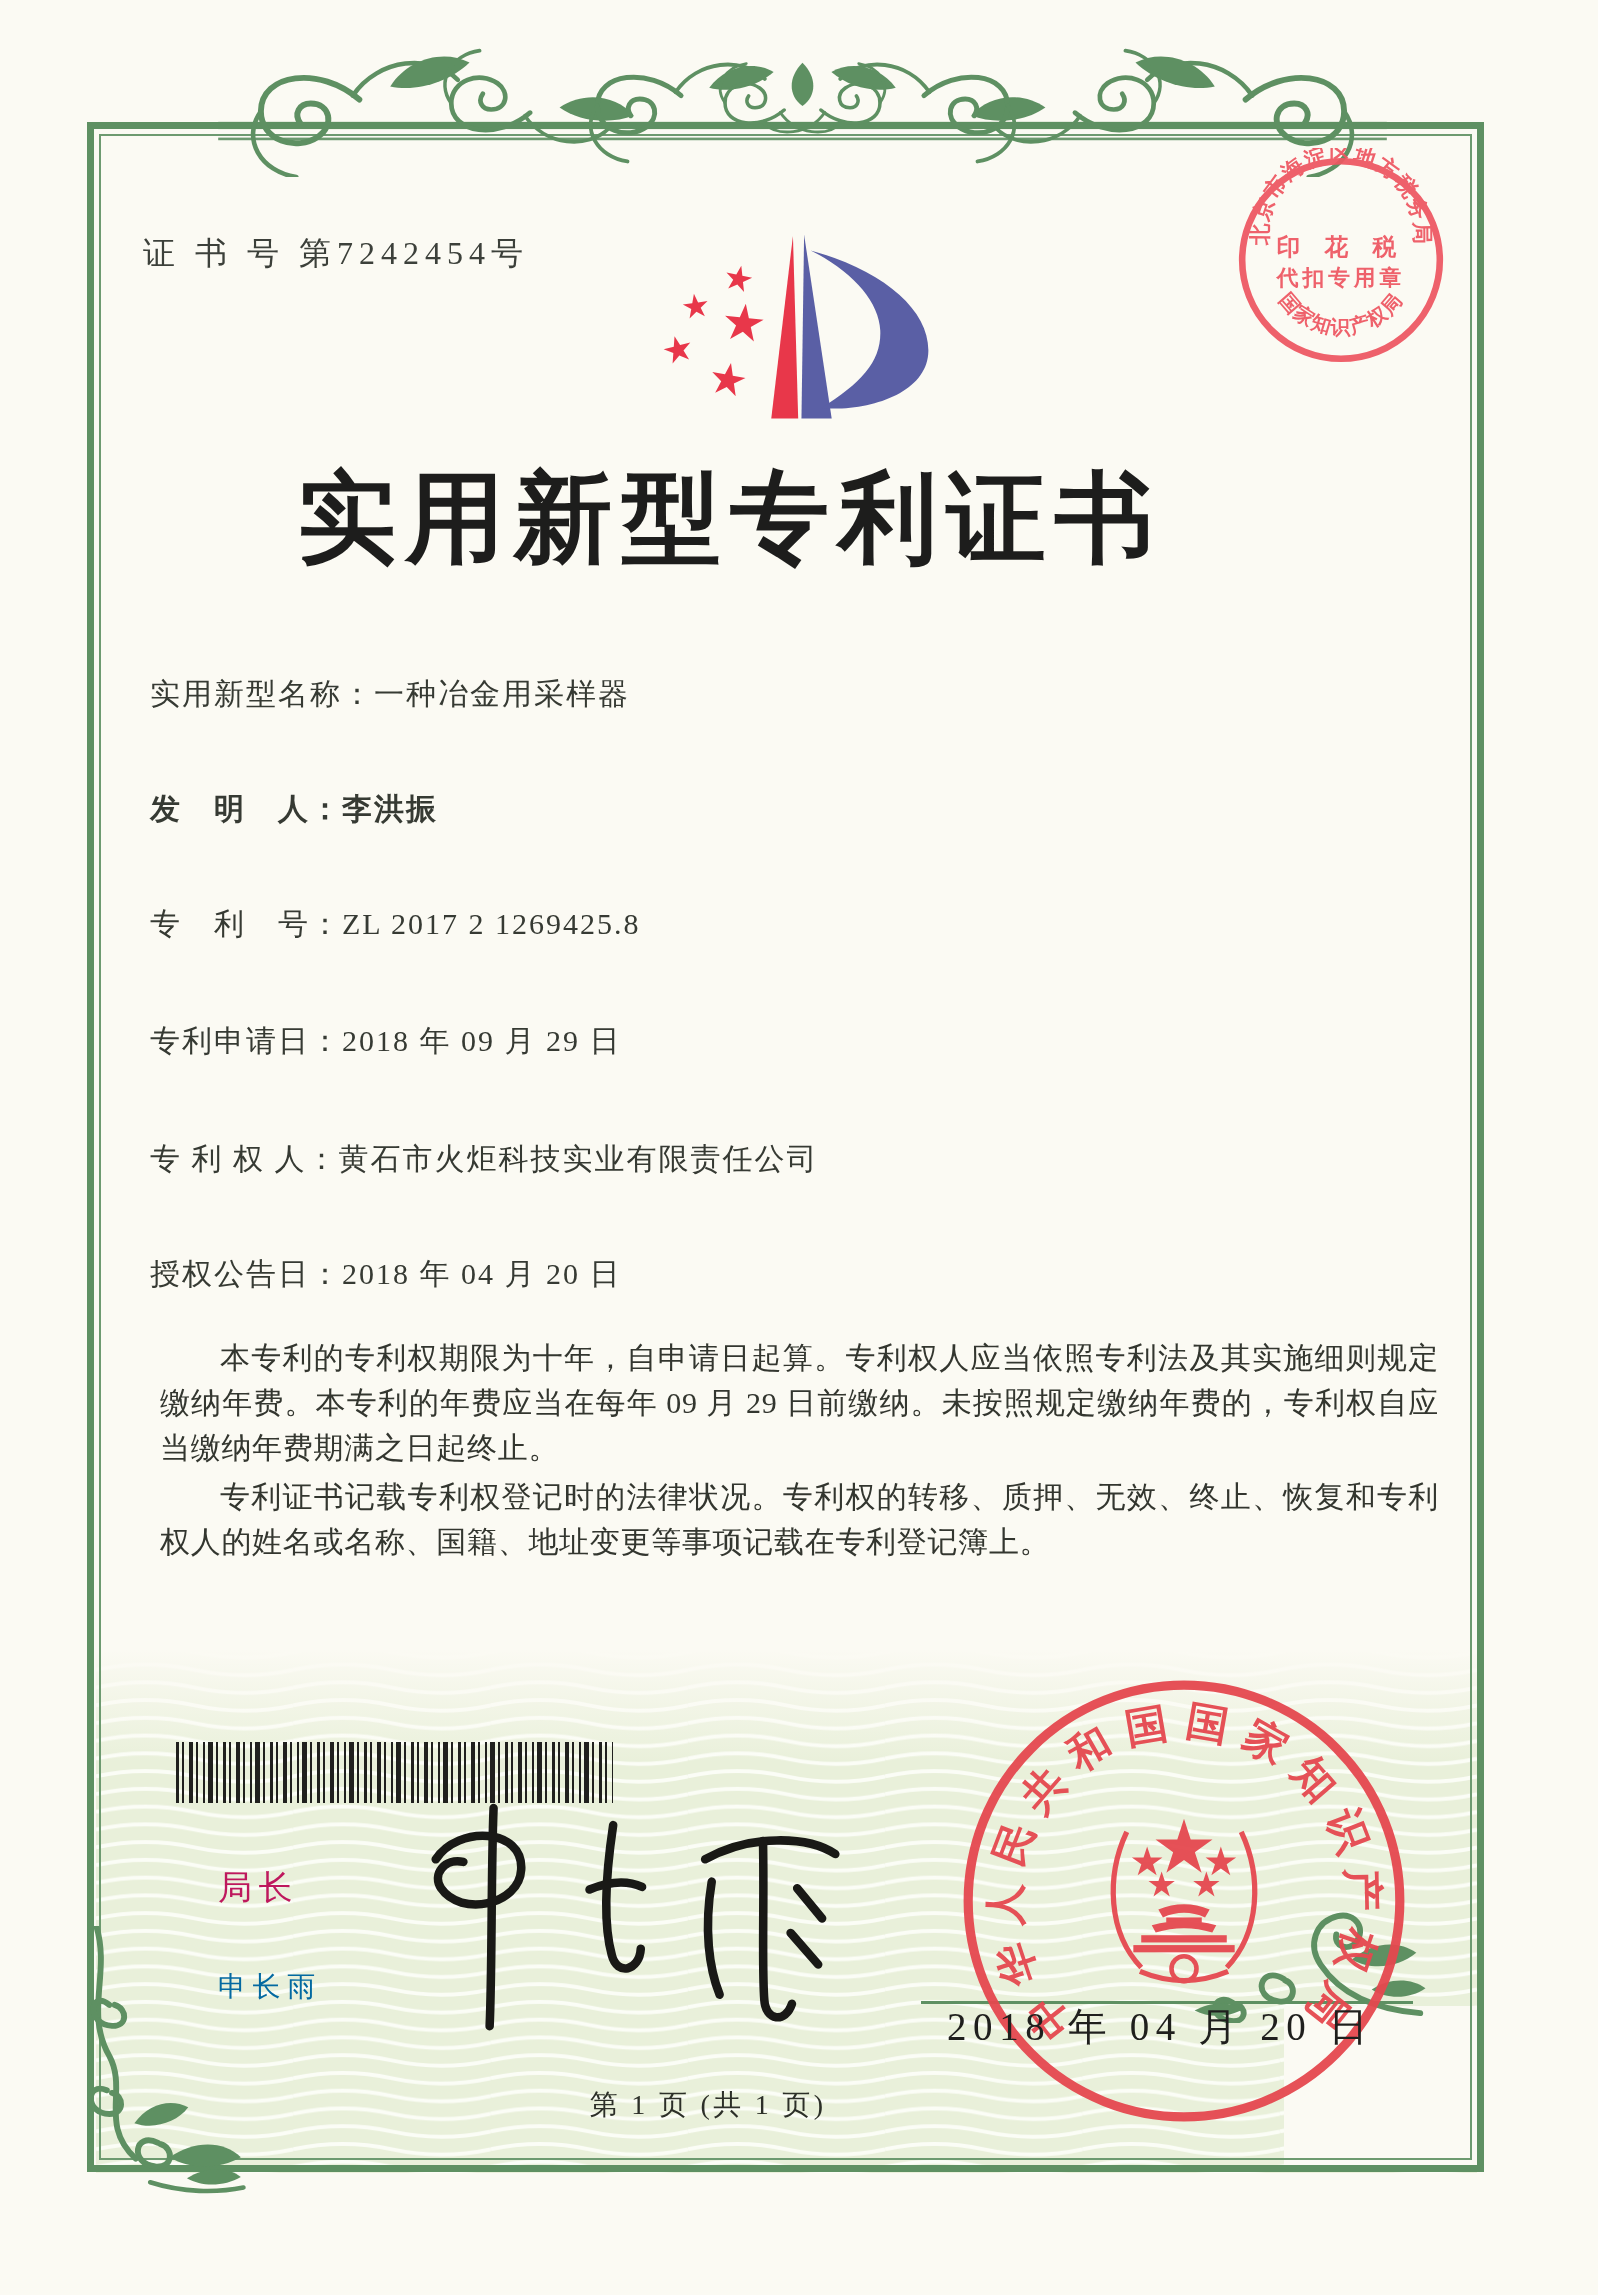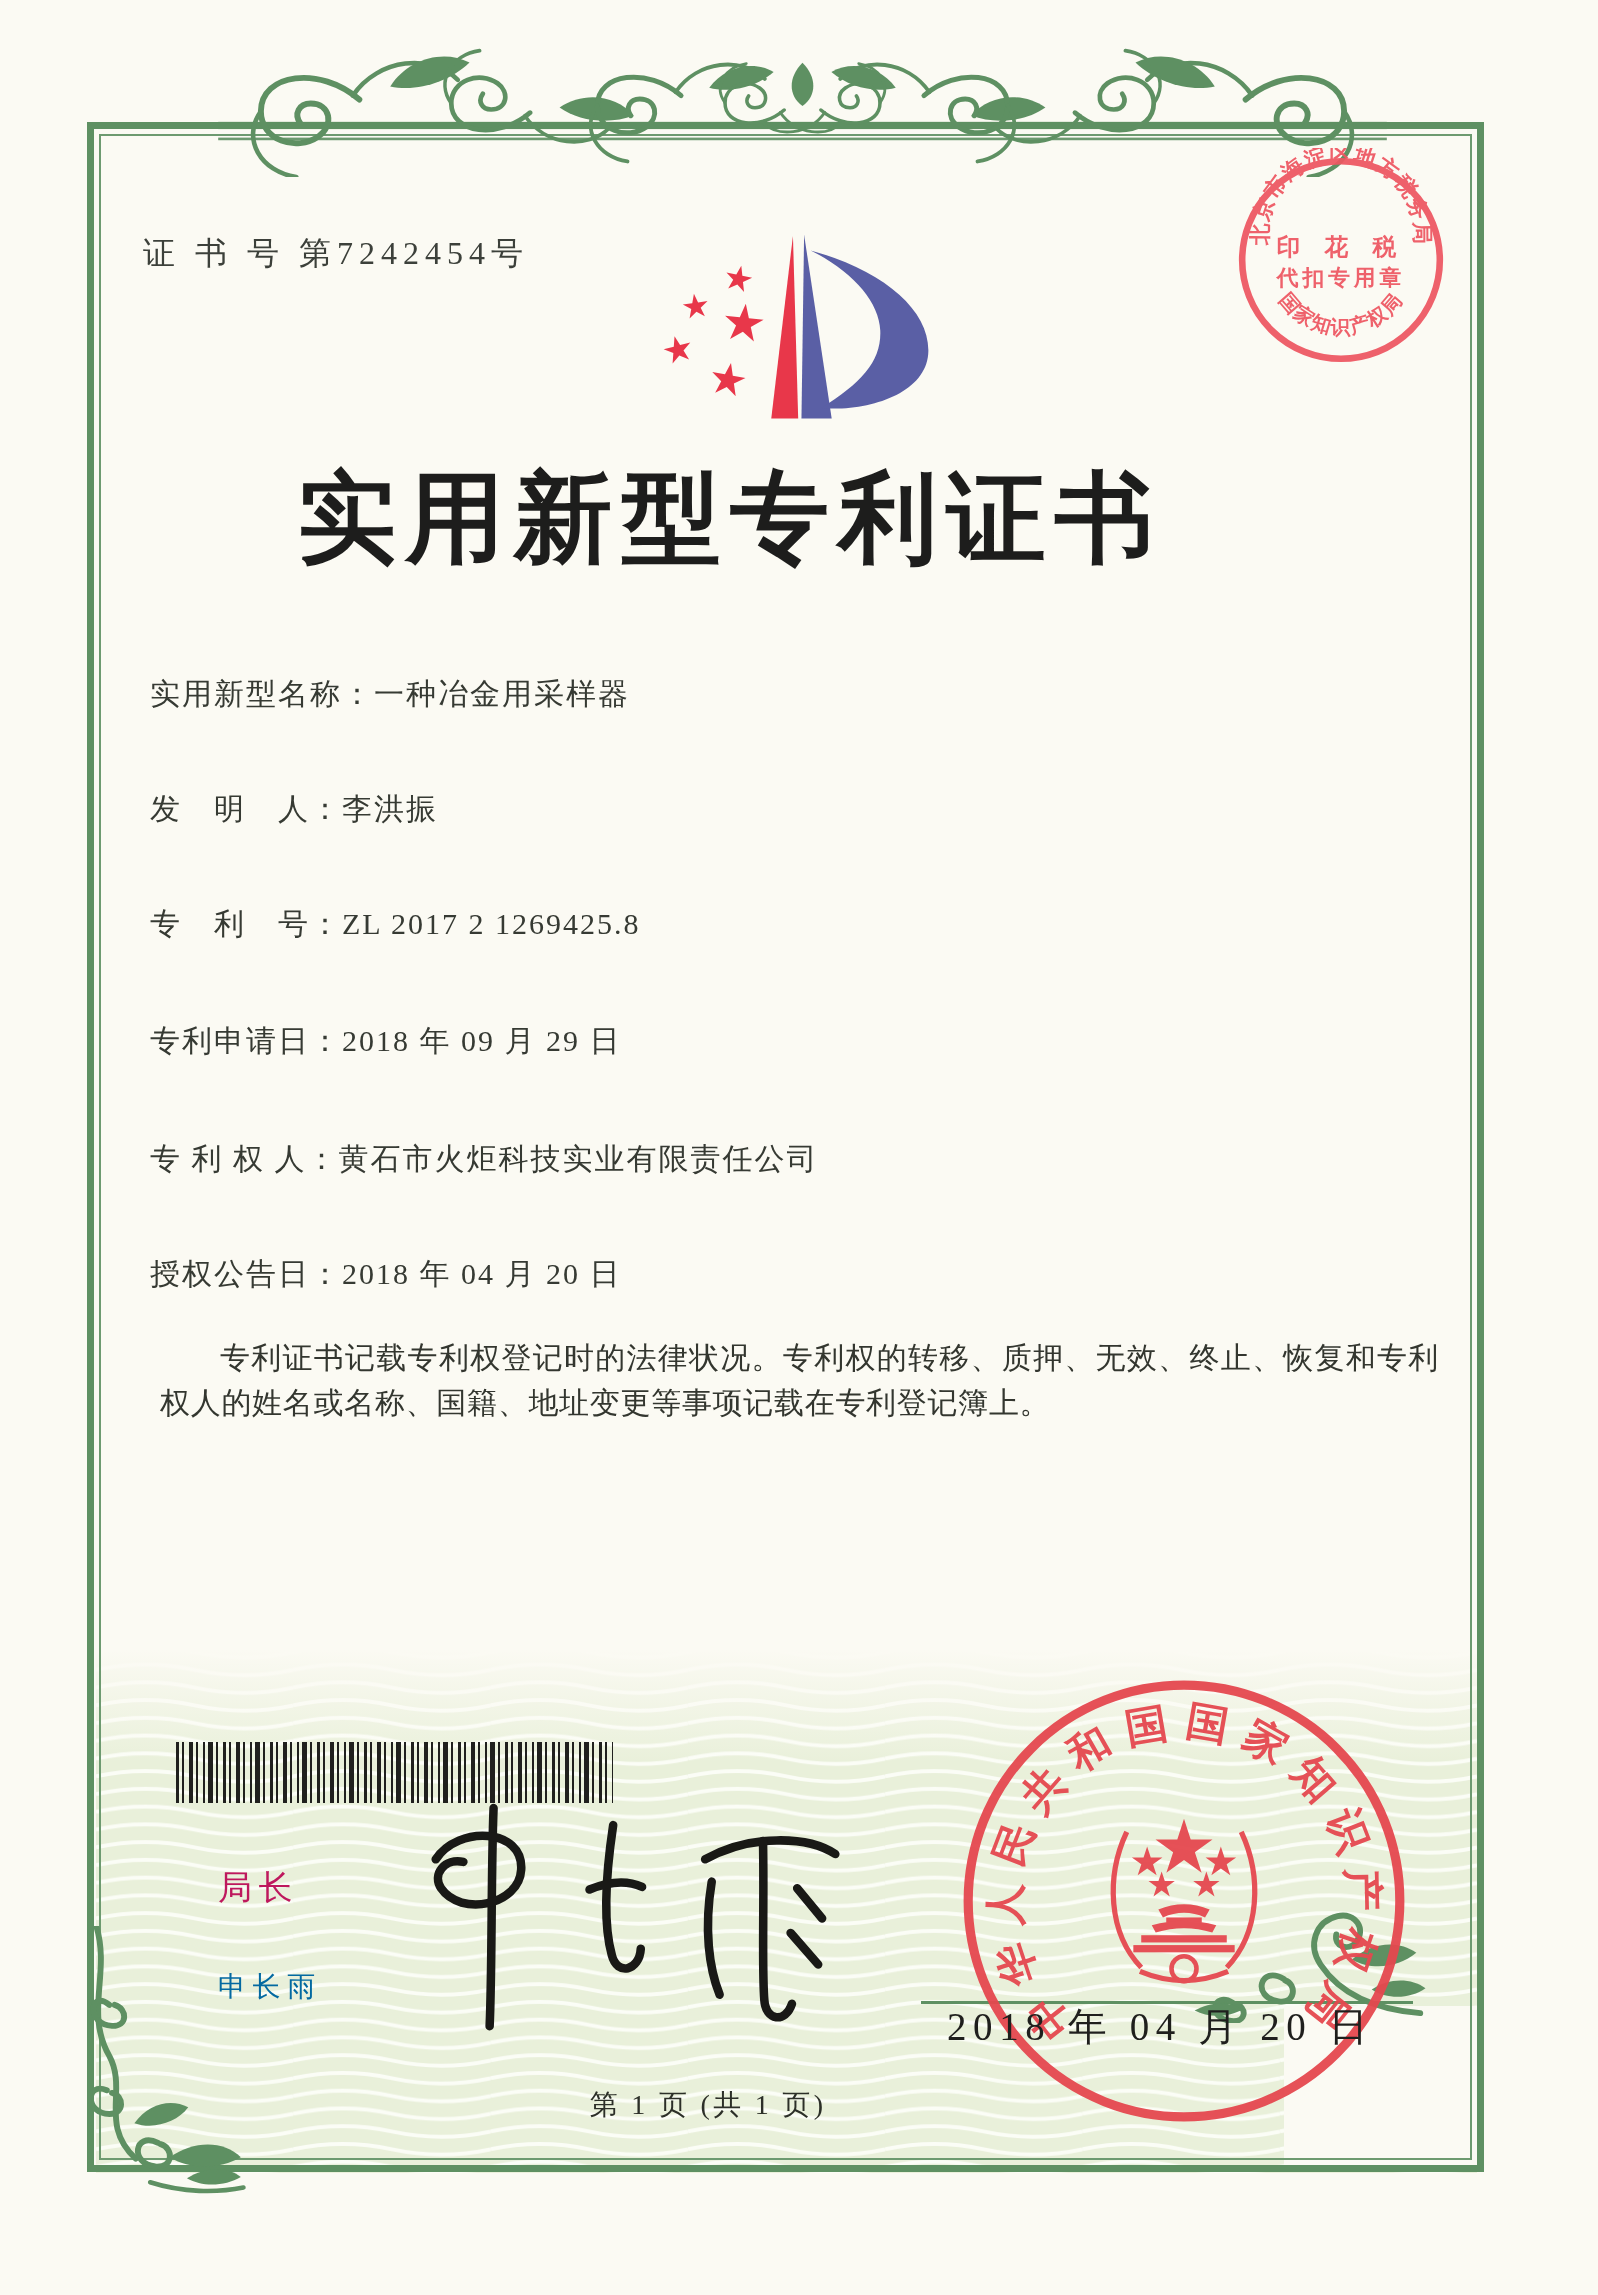--- a/index.html
+++ b/index.html
@@ -27,7 +27,7 @@
          letter-spacing:9.2px;color:#1d1d1c;z-index:5;}
   
   .field{left:150px;font-size:30px;letter-spacing:2px;color:#363a33;z-index:5;white-space:pre;}
-  #f0{top:674px;} #f1{top:789px;} #f2{top:904px;}
+  #f0{top:674px;} #f1{top:789px;font-weight:bold;} #f2{top:904px;}
   #f3{top:1021px;} #f4{top:1139px;} #f5{top:1254px;text-align:right;}
   
   #body-text{left:160px;top:1335px;width:1279px;z-index:5;}

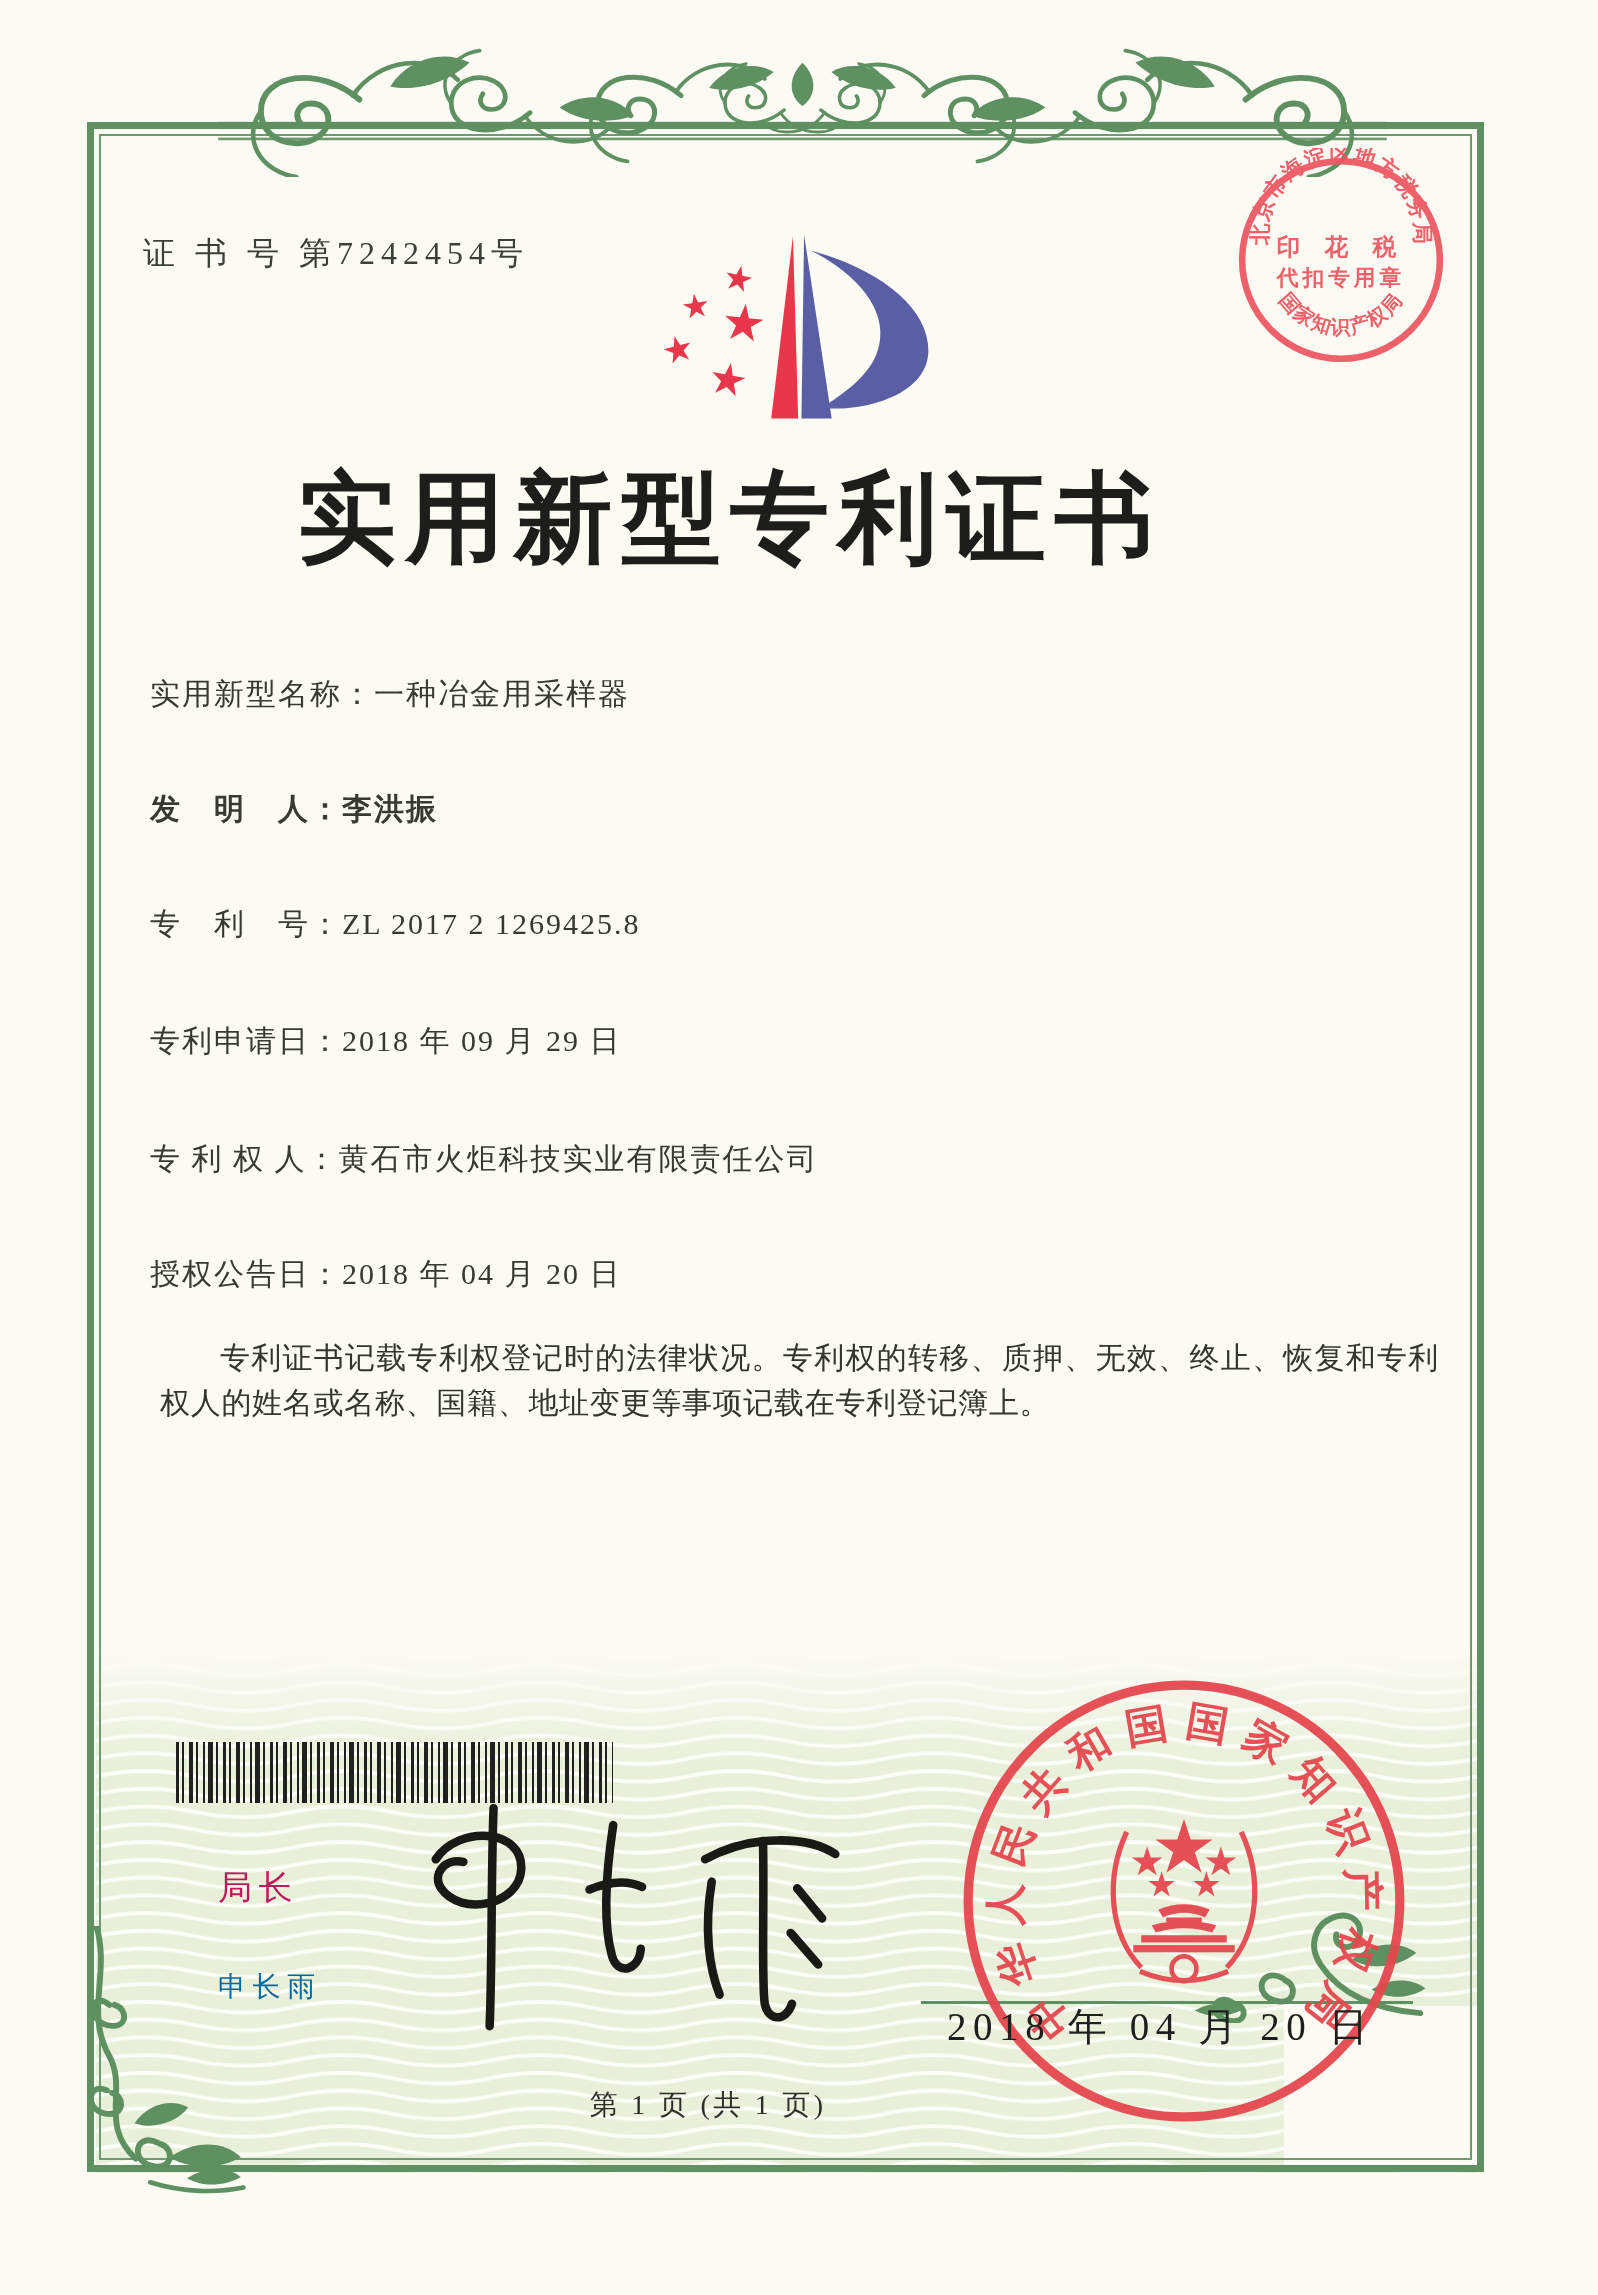--- a/index.html
+++ b/index.html
@@ -180,6 +180,7 @@
 <div class="abs field" id="f5">授权公告日：2018 年 04 月 20 日</div>
 
 <div class="abs" id="body-text">
+  <p>本专利的专利权期限为十年，自申请日起算。专利权人应当依照专利法及其实施细则规定缴纳年费。本专利的年费应当在每年 09 月 29 日前缴纳。未按照规定缴纳年费的，专利权自应当缴纳年费期满之日起终止。</p>
   <p>专利证书记载专利权登记时的法律状况。专利权的转移、质押、无效、终止、恢复和专利权人的姓名或名称、国籍、地址变更等事项记载在专利登记簿上。</p>
 </div>
 

